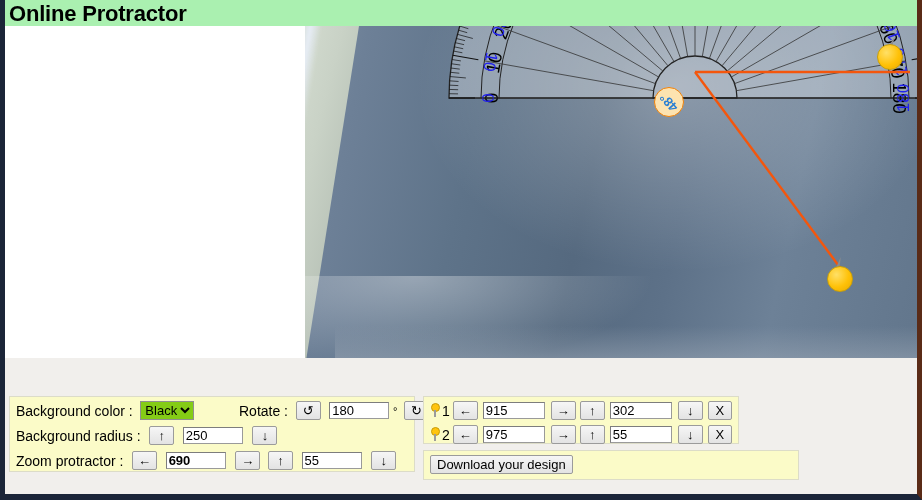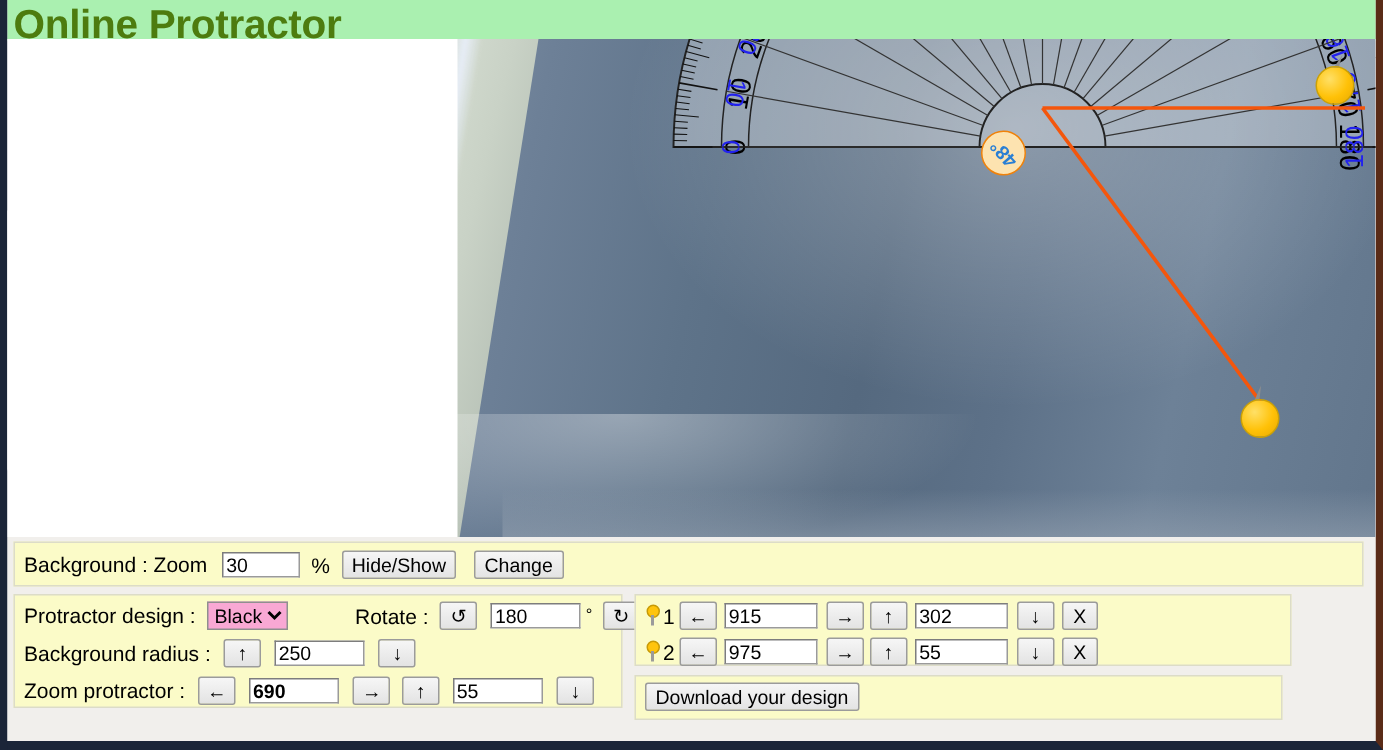--- a/index.html
+++ b/index.html
@@ -25,8 +25,8 @@
   }
   #titlebar .t{
     position:absolute;left:4px;top:1px;
-    font-size:27px;font-weight:bold;letter-spacing:-.2px;
-    color:#4d7c0f;
+    font-size:22px;font-weight:bold;letter-spacing:-.2px;
+    color:#000000;
   }
   
   #canvas{

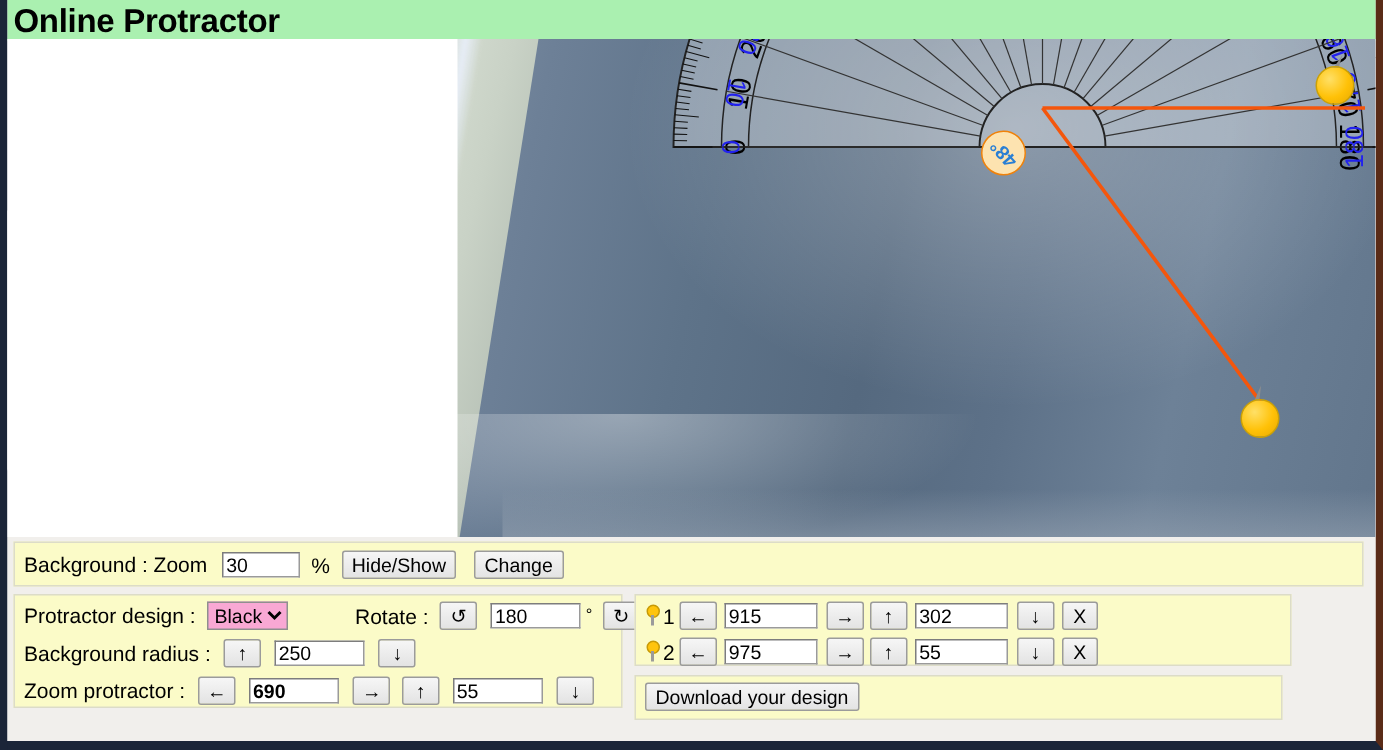--- a/index.html
+++ b/index.html
@@ -457,15 +457,6 @@
 
   <div id="panels">
 
-    <div class="panel" id="p-bg">
-      <div class="row" style="left:6px;top:5px;">
-        <span class="lbl">Background : Zoom</span>
-        <input class="txt" style="width: 52px; margin-left: 6px;" value="30">
-        <span class="lbl" style="padding:0 4px;">%</span>
-        <button class="btn">Hide/Show</button>
-        <button class="btn" style="margin-left:8px;">Change</button>
-      </div>
-    </div>
 
     <div class="panel" id="p-left">
       <div class="row" style="left:6px;top:4px;">

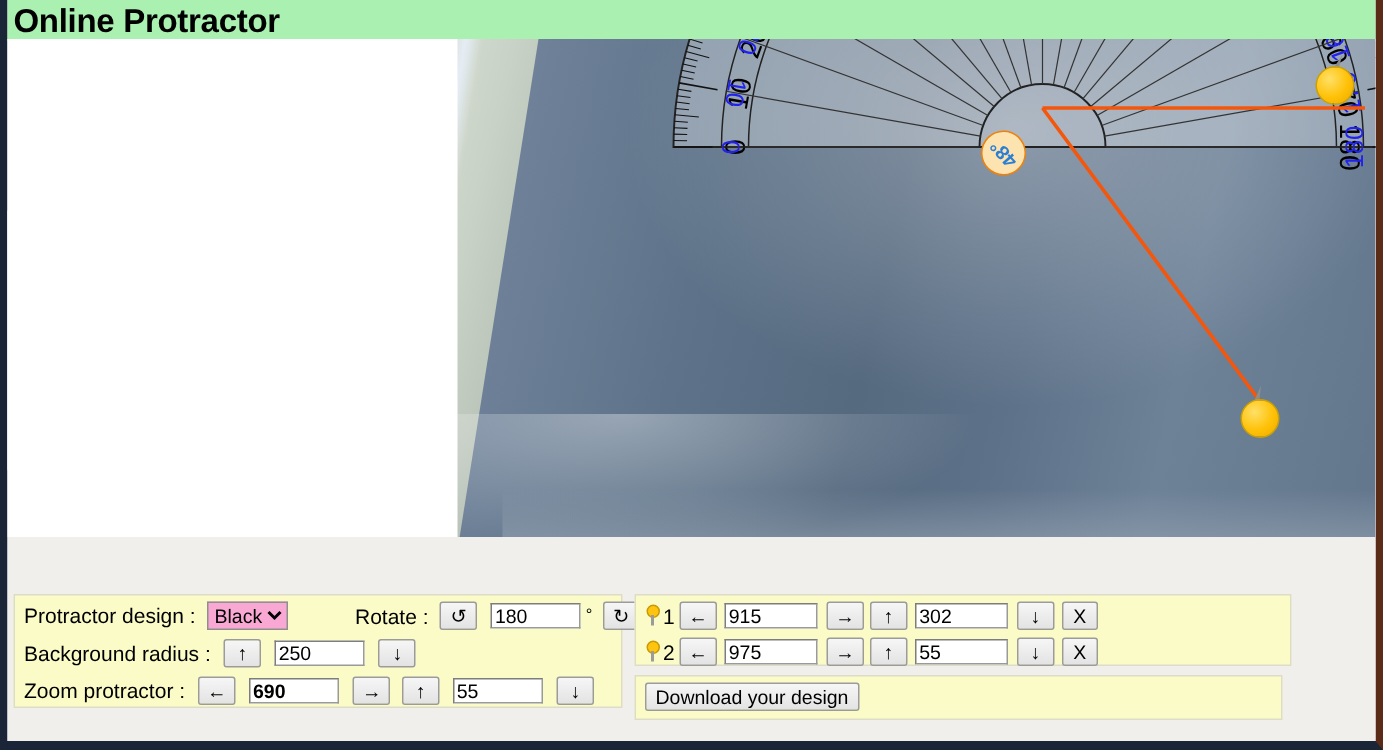--- a/index.html
+++ b/index.html
@@ -460,7 +460,7 @@
 
     <div class="panel" id="p-left">
       <div class="row" style="left:6px;top:4px;">
-        <span class="lbl">Protractor design :</span>
+        <span class="lbl">Background color :</span>
         <select class="sel" style="margin-left:4px;">
           <option>Black</option>
         </select>

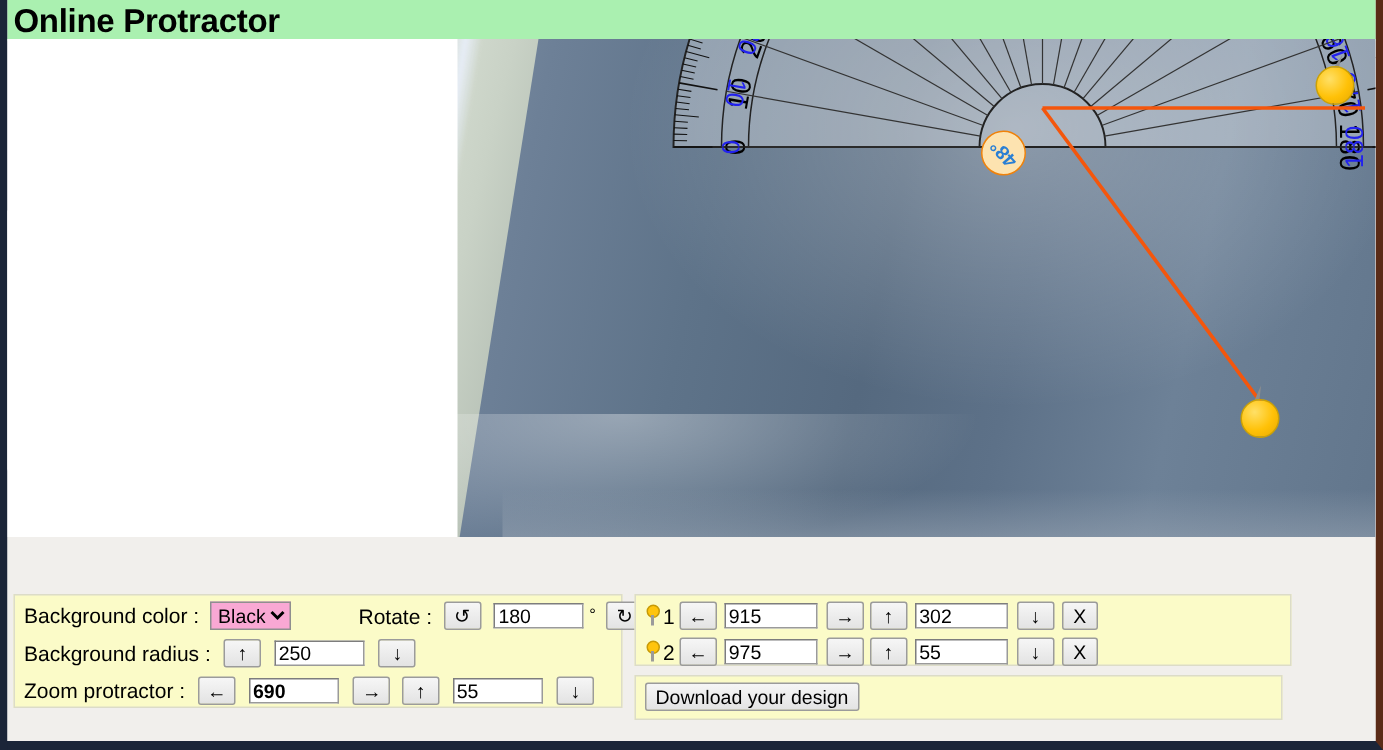--- a/index.html
+++ b/index.html
@@ -105,7 +105,7 @@
   select.sel{
     font-family:"Liberation Sans", sans-serif;font-size:13px;
     height:19px;box-sizing:border-box;
-    border:1px solid #8f8f8f;background:#f9a8d4;vertical-align:middle;
+    border:1px solid #8f8f8f;background:#84cc16;vertical-align:middle;
   }
   button.btn{
     font-family:"Liberation Sans", sans-serif;font-size:13px;

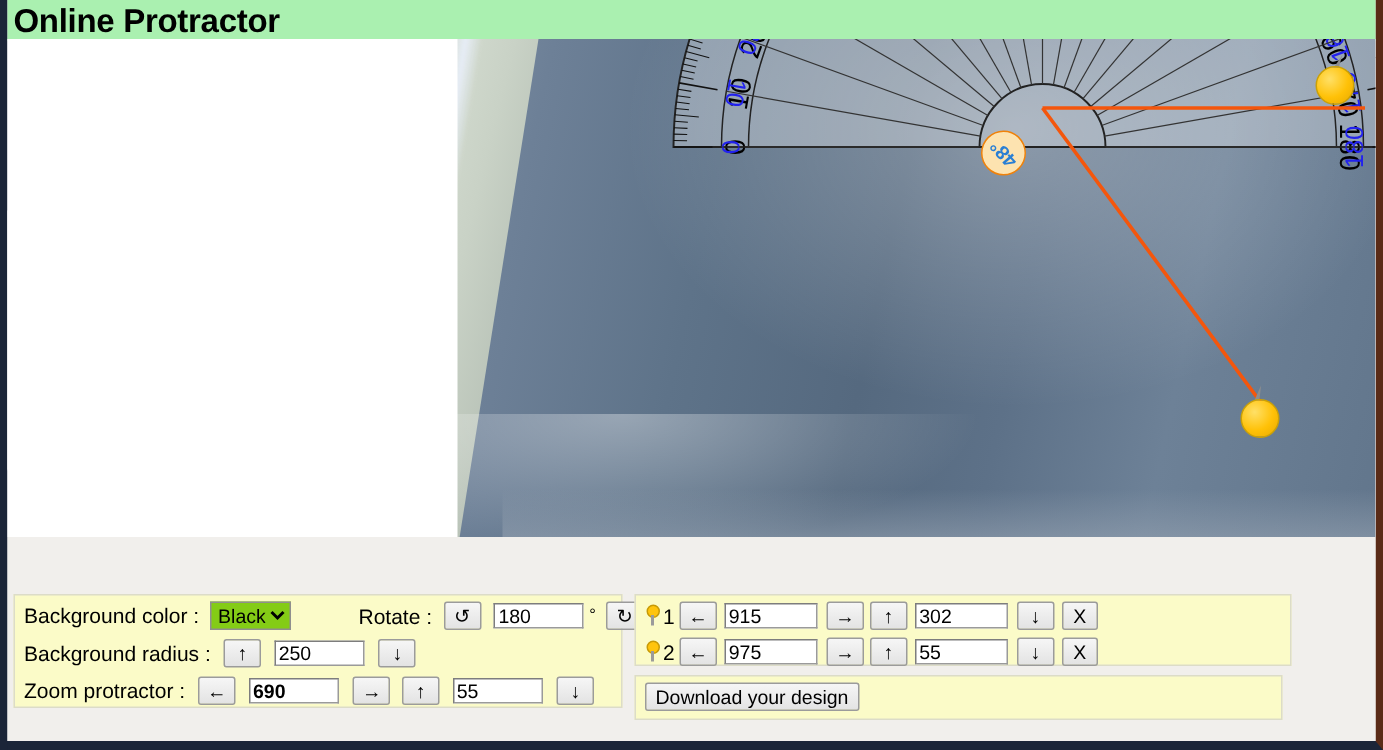--- a/index.html
+++ b/index.html
@@ -91,7 +91,7 @@
   }
   #p-bg{left:4px;top:3px;width:900px;height:30px;}
   #p-left{left:4px;top:38px;width:406px;height:76px;}
-  #p-pins{left:418px;top:38px;width:438px;height:48px;}
+  #p-pins{left:418px;top:38px;width:316px;height:48px;}
   #p-dl{left:418px;top:92px;width:432px;height:30px;}
 
   .row{position:absolute;white-space:nowrap;}

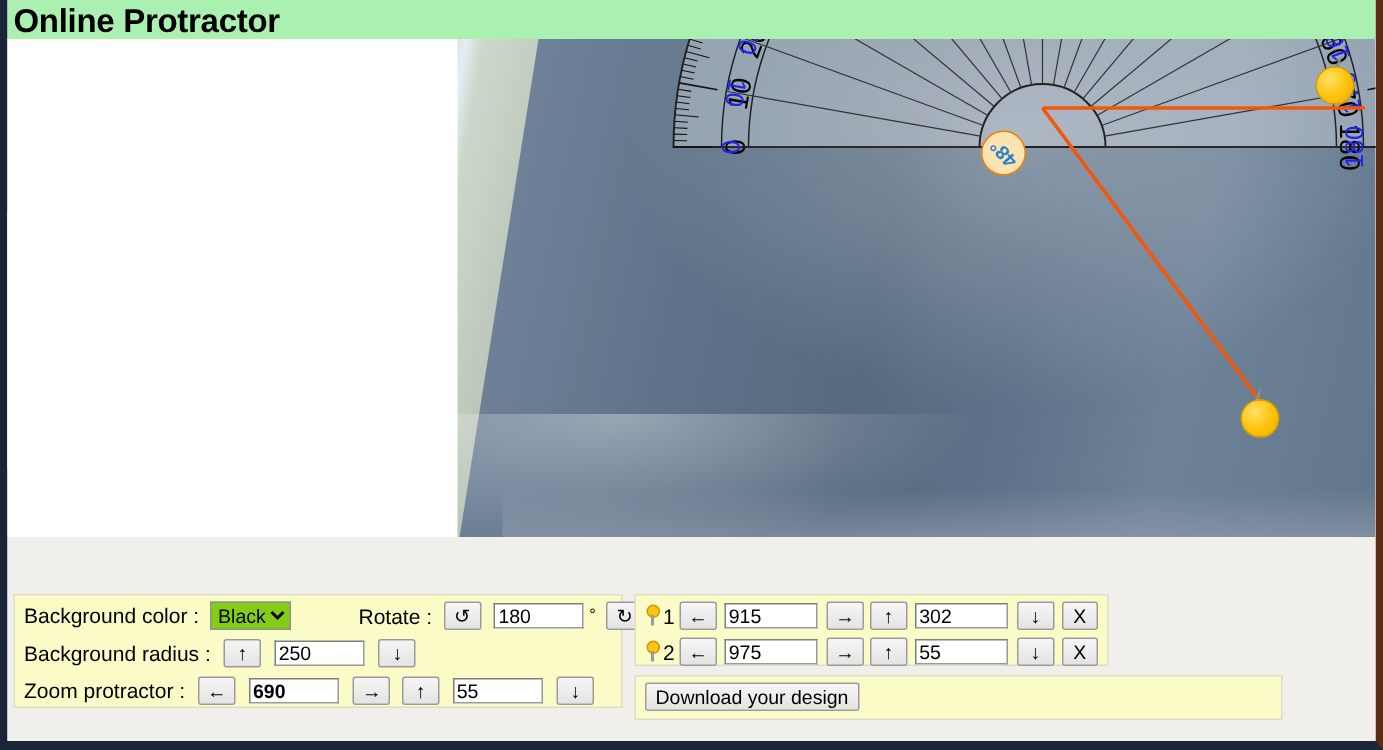--- a/index.html
+++ b/index.html
@@ -92,7 +92,7 @@
   #p-bg{left:4px;top:3px;width:900px;height:30px;}
   #p-left{left:4px;top:38px;width:406px;height:76px;}
   #p-pins{left:418px;top:38px;width:316px;height:48px;}
-  #p-dl{left:418px;top:92px;width:432px;height:30px;}
+  #p-dl{left:418px;top:92px;width:376px;height:30px;}
 
   .row{position:absolute;white-space:nowrap;}
   .lbl{font-size:14px;color:#000;vertical-align:middle;}

